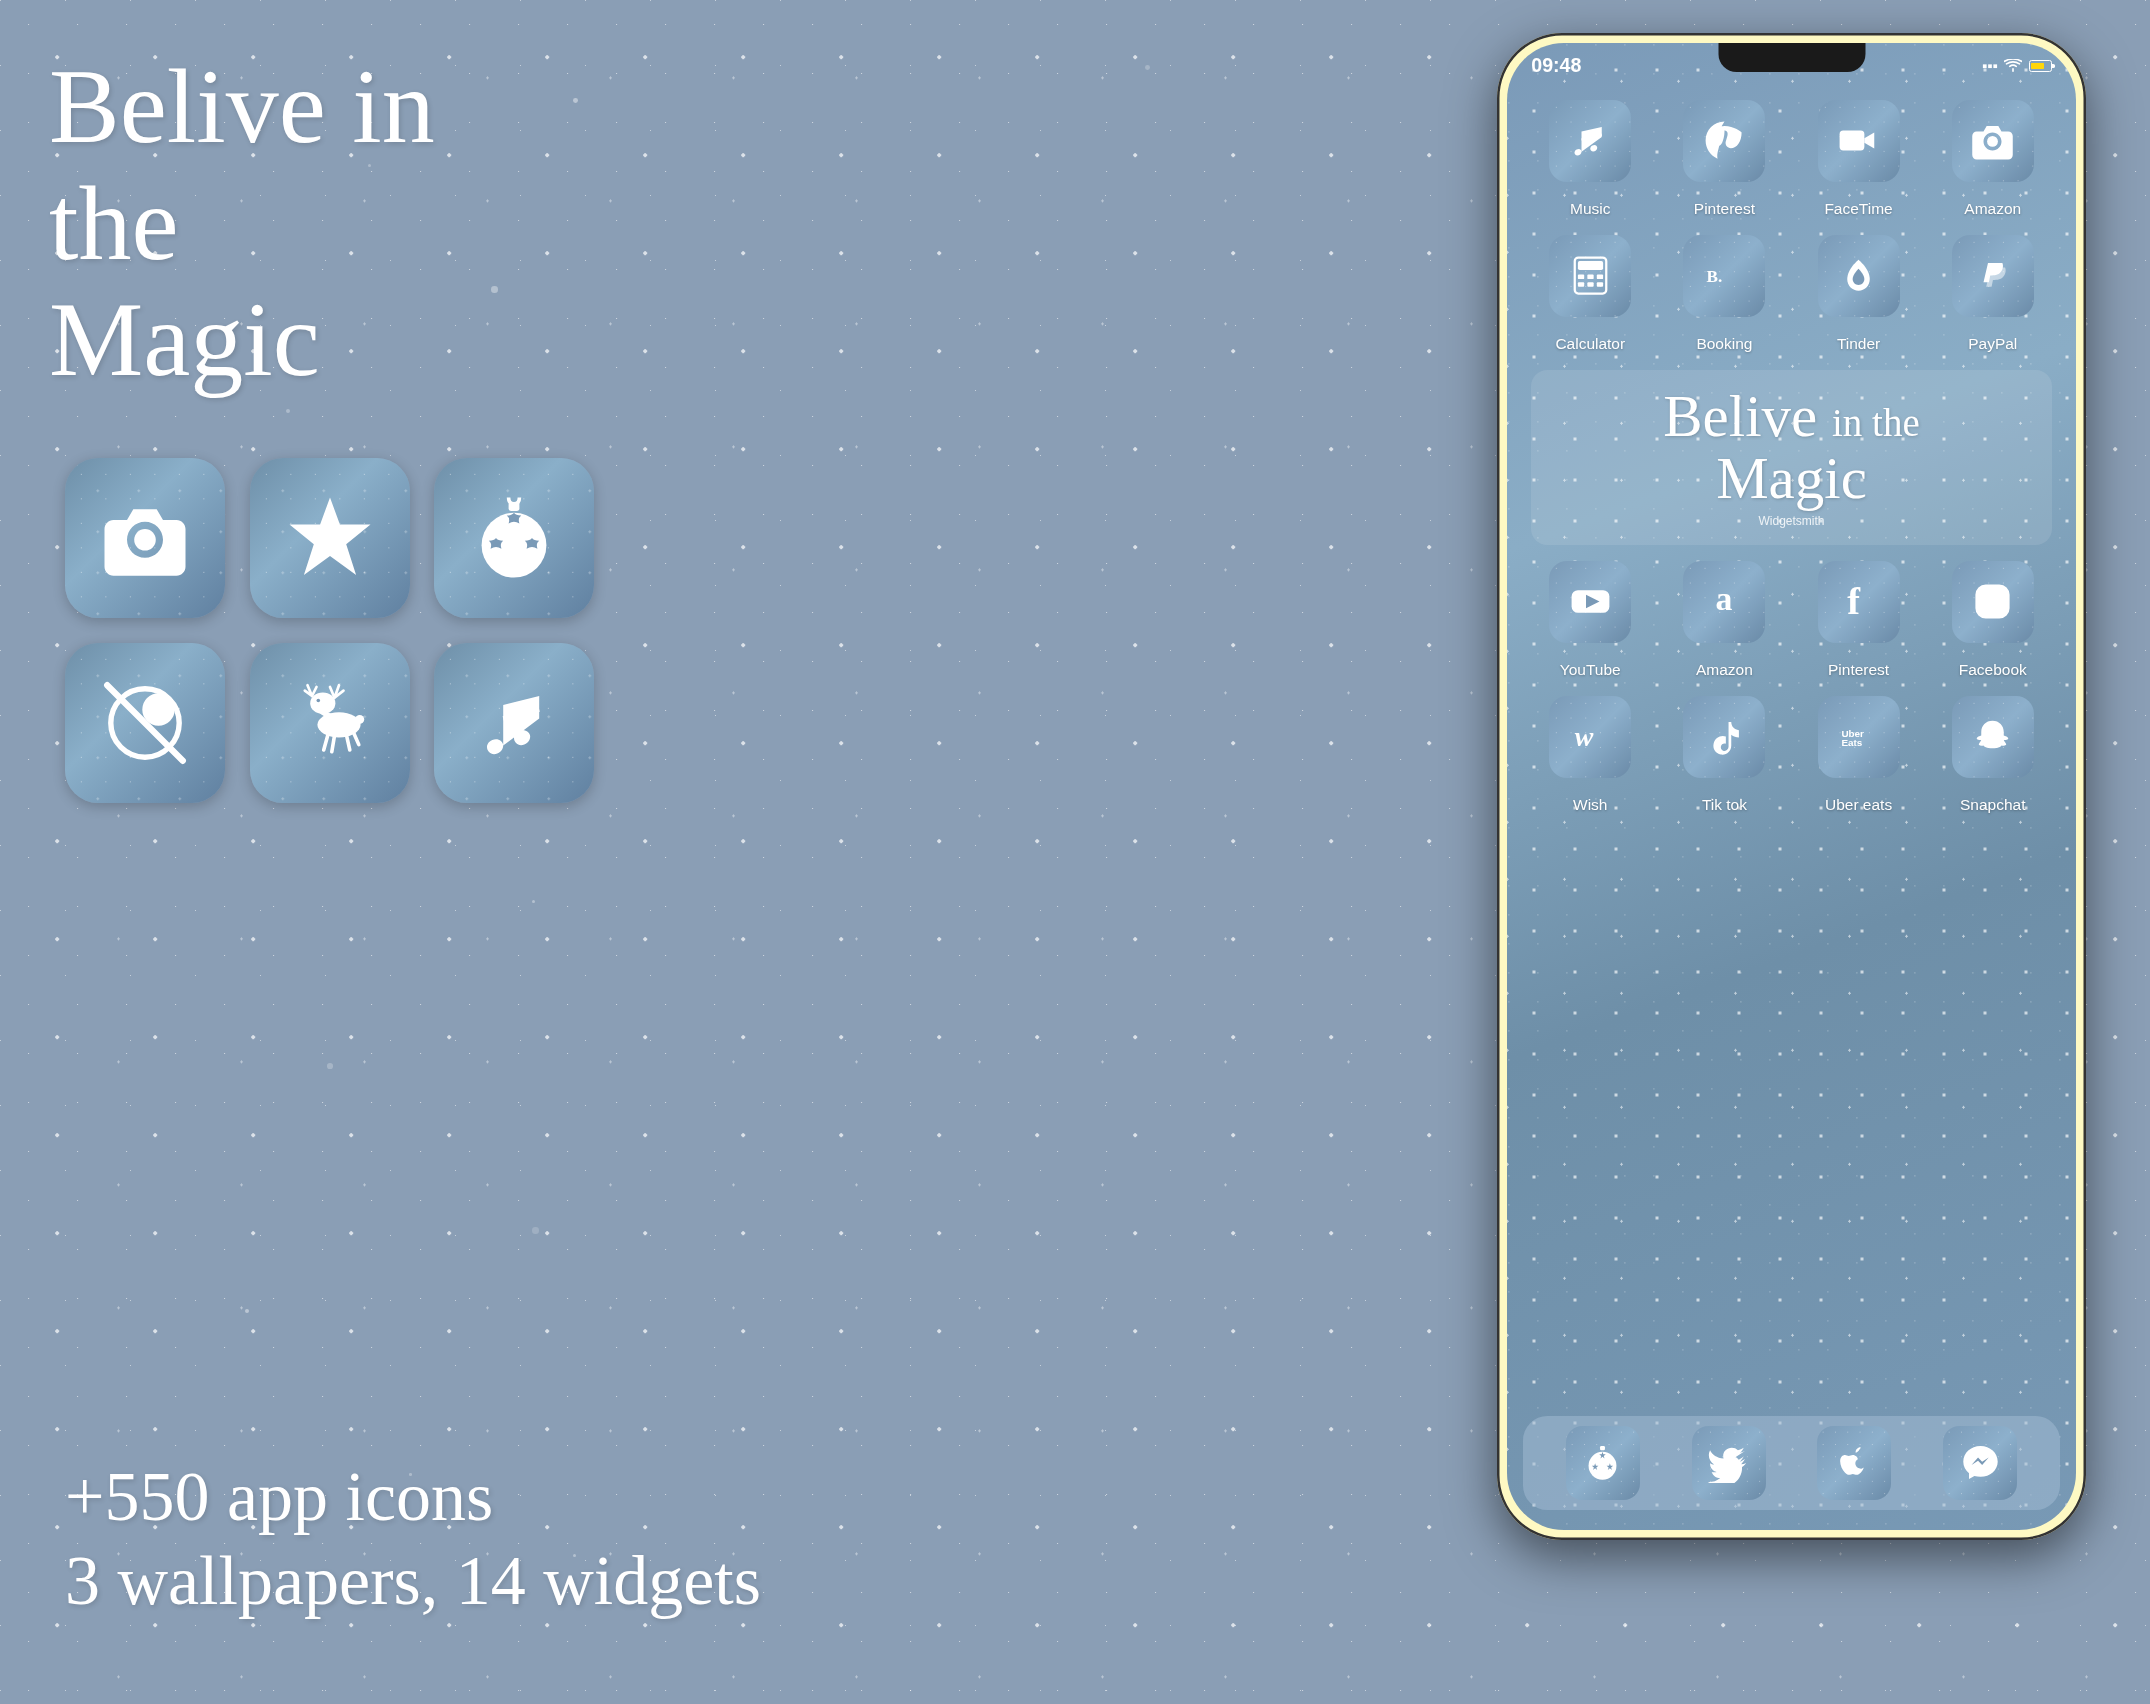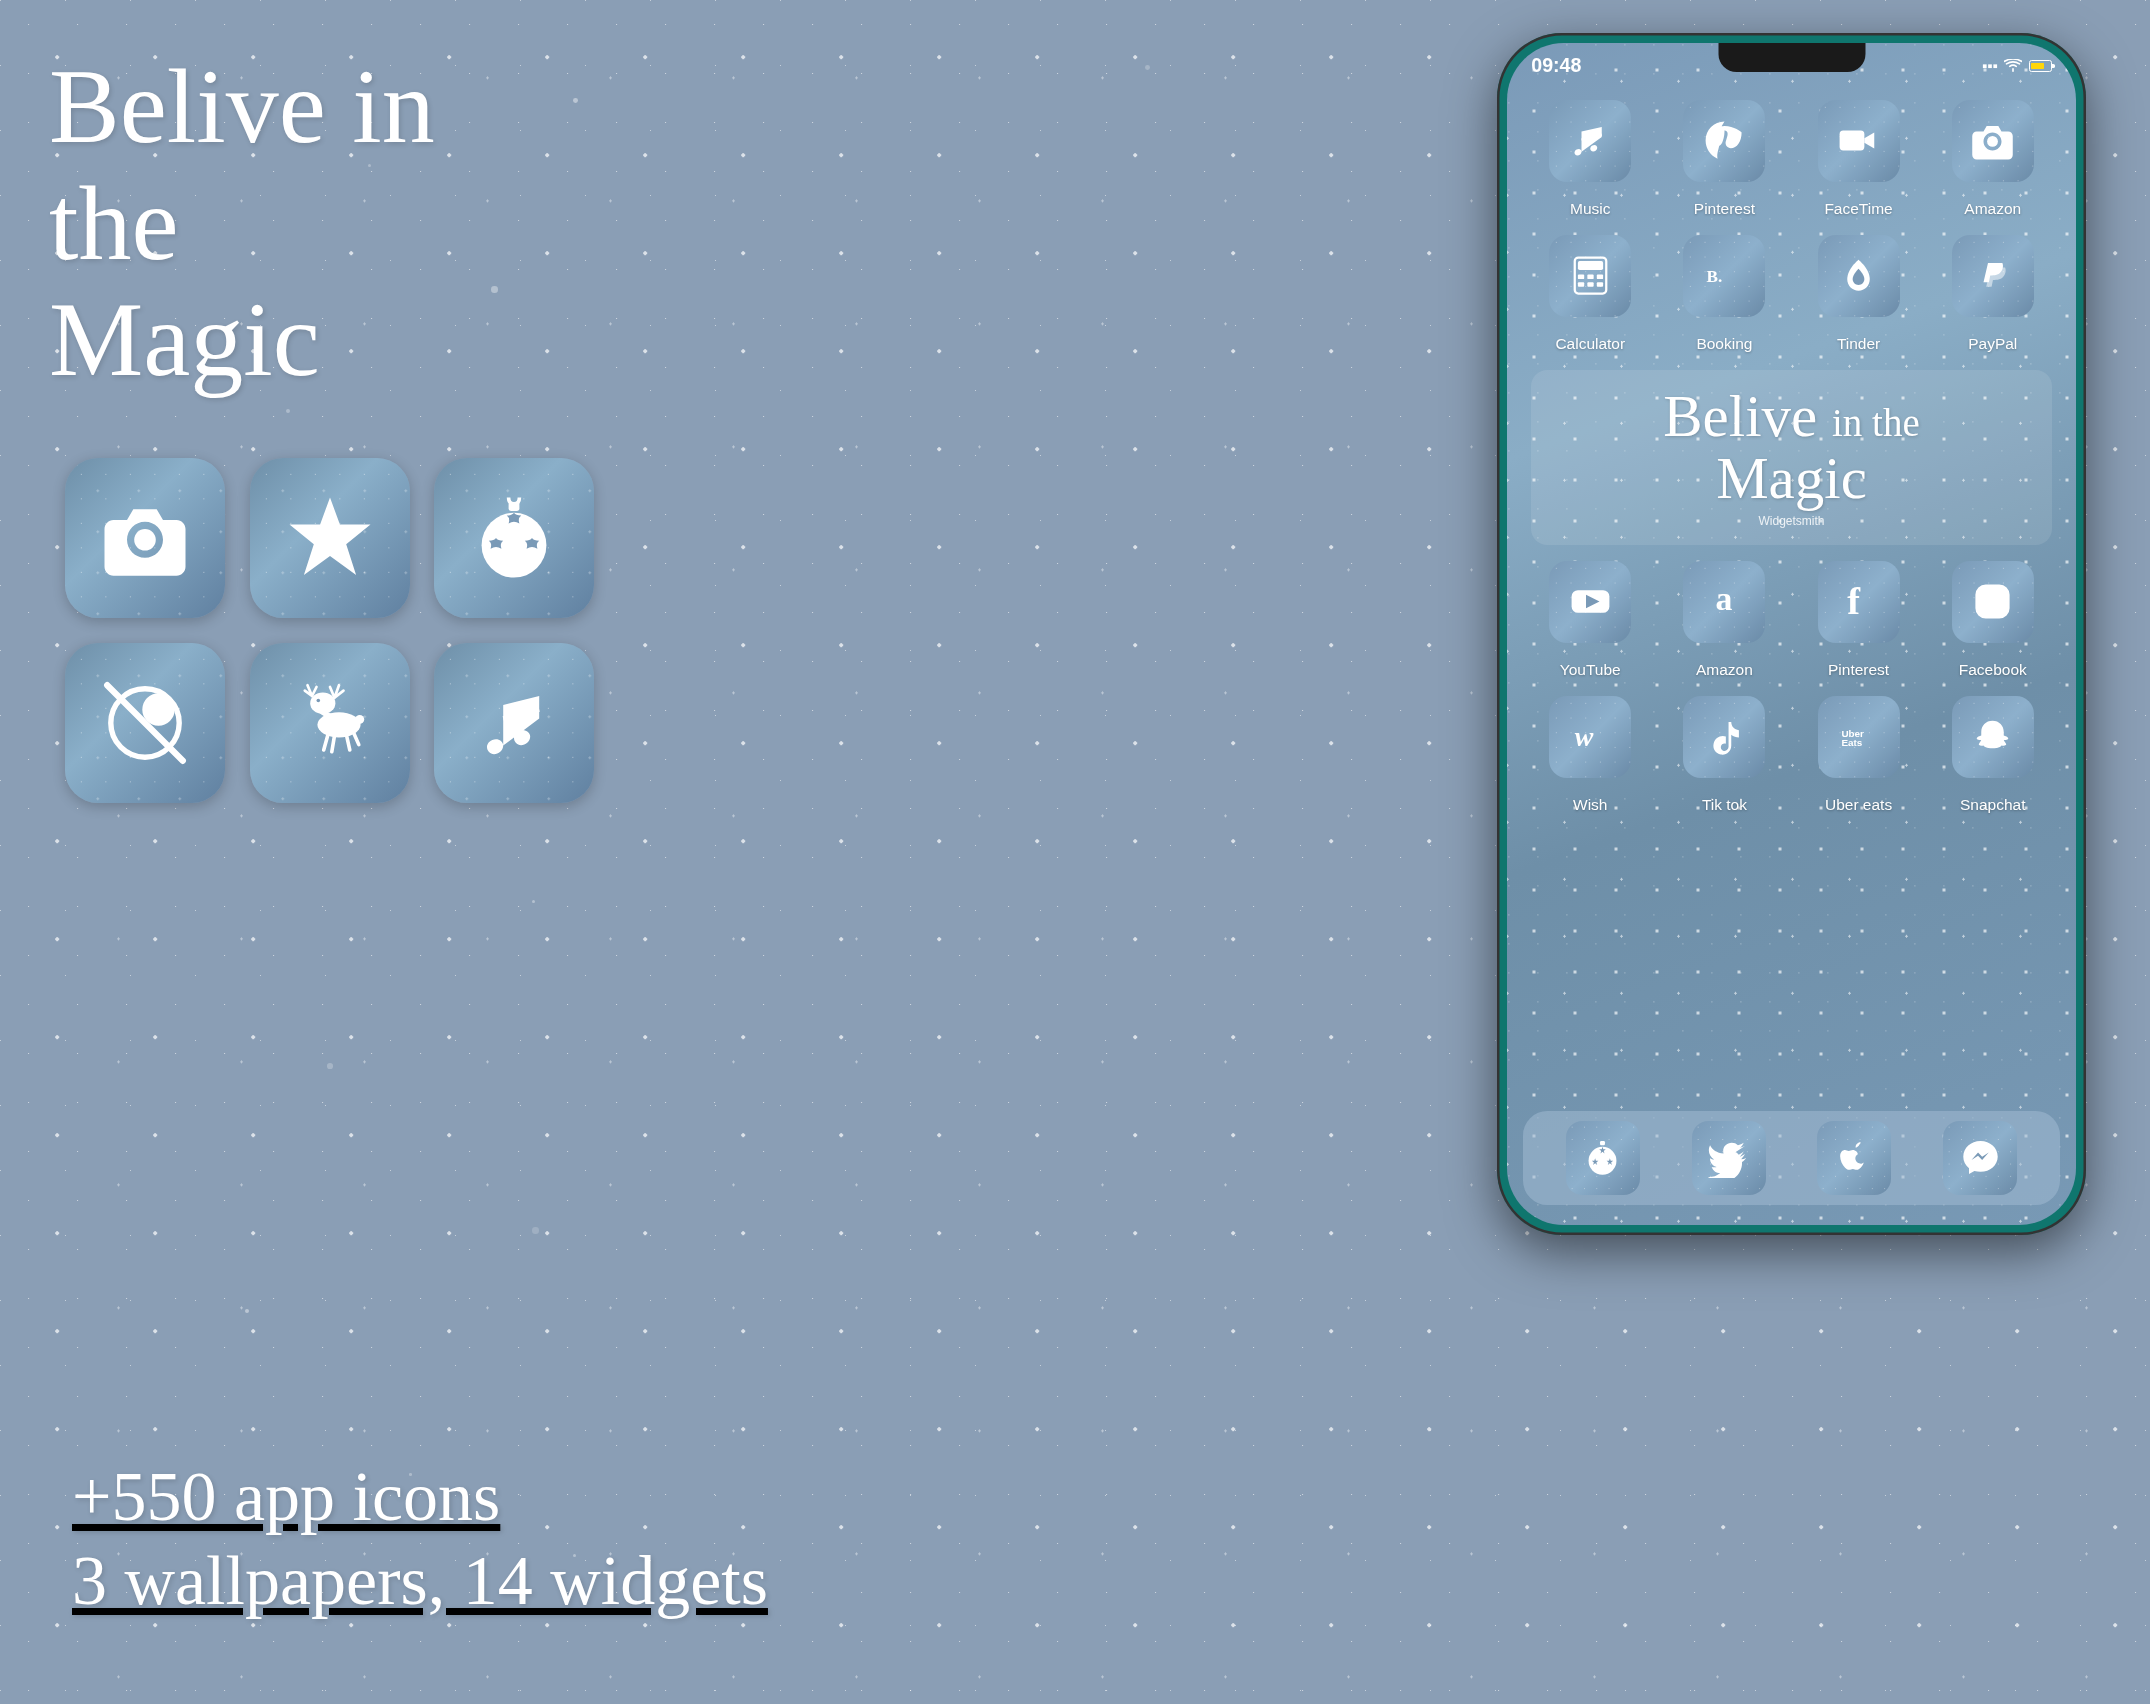--- a/index.html
+++ b/index.html
@@ -119,8 +119,8 @@
 
     .phone-outer {
       width: 589px;
-      height: 1202px;
-      background: #0f766e;
+      height: 1507px;
+      background: #fef9c3;
       border-radius: 65px;
       position: relative;
       box-shadow: 0 16.4px 49px rgba(0,0,0,0.5), inset 0 0 0 2.5px #333;

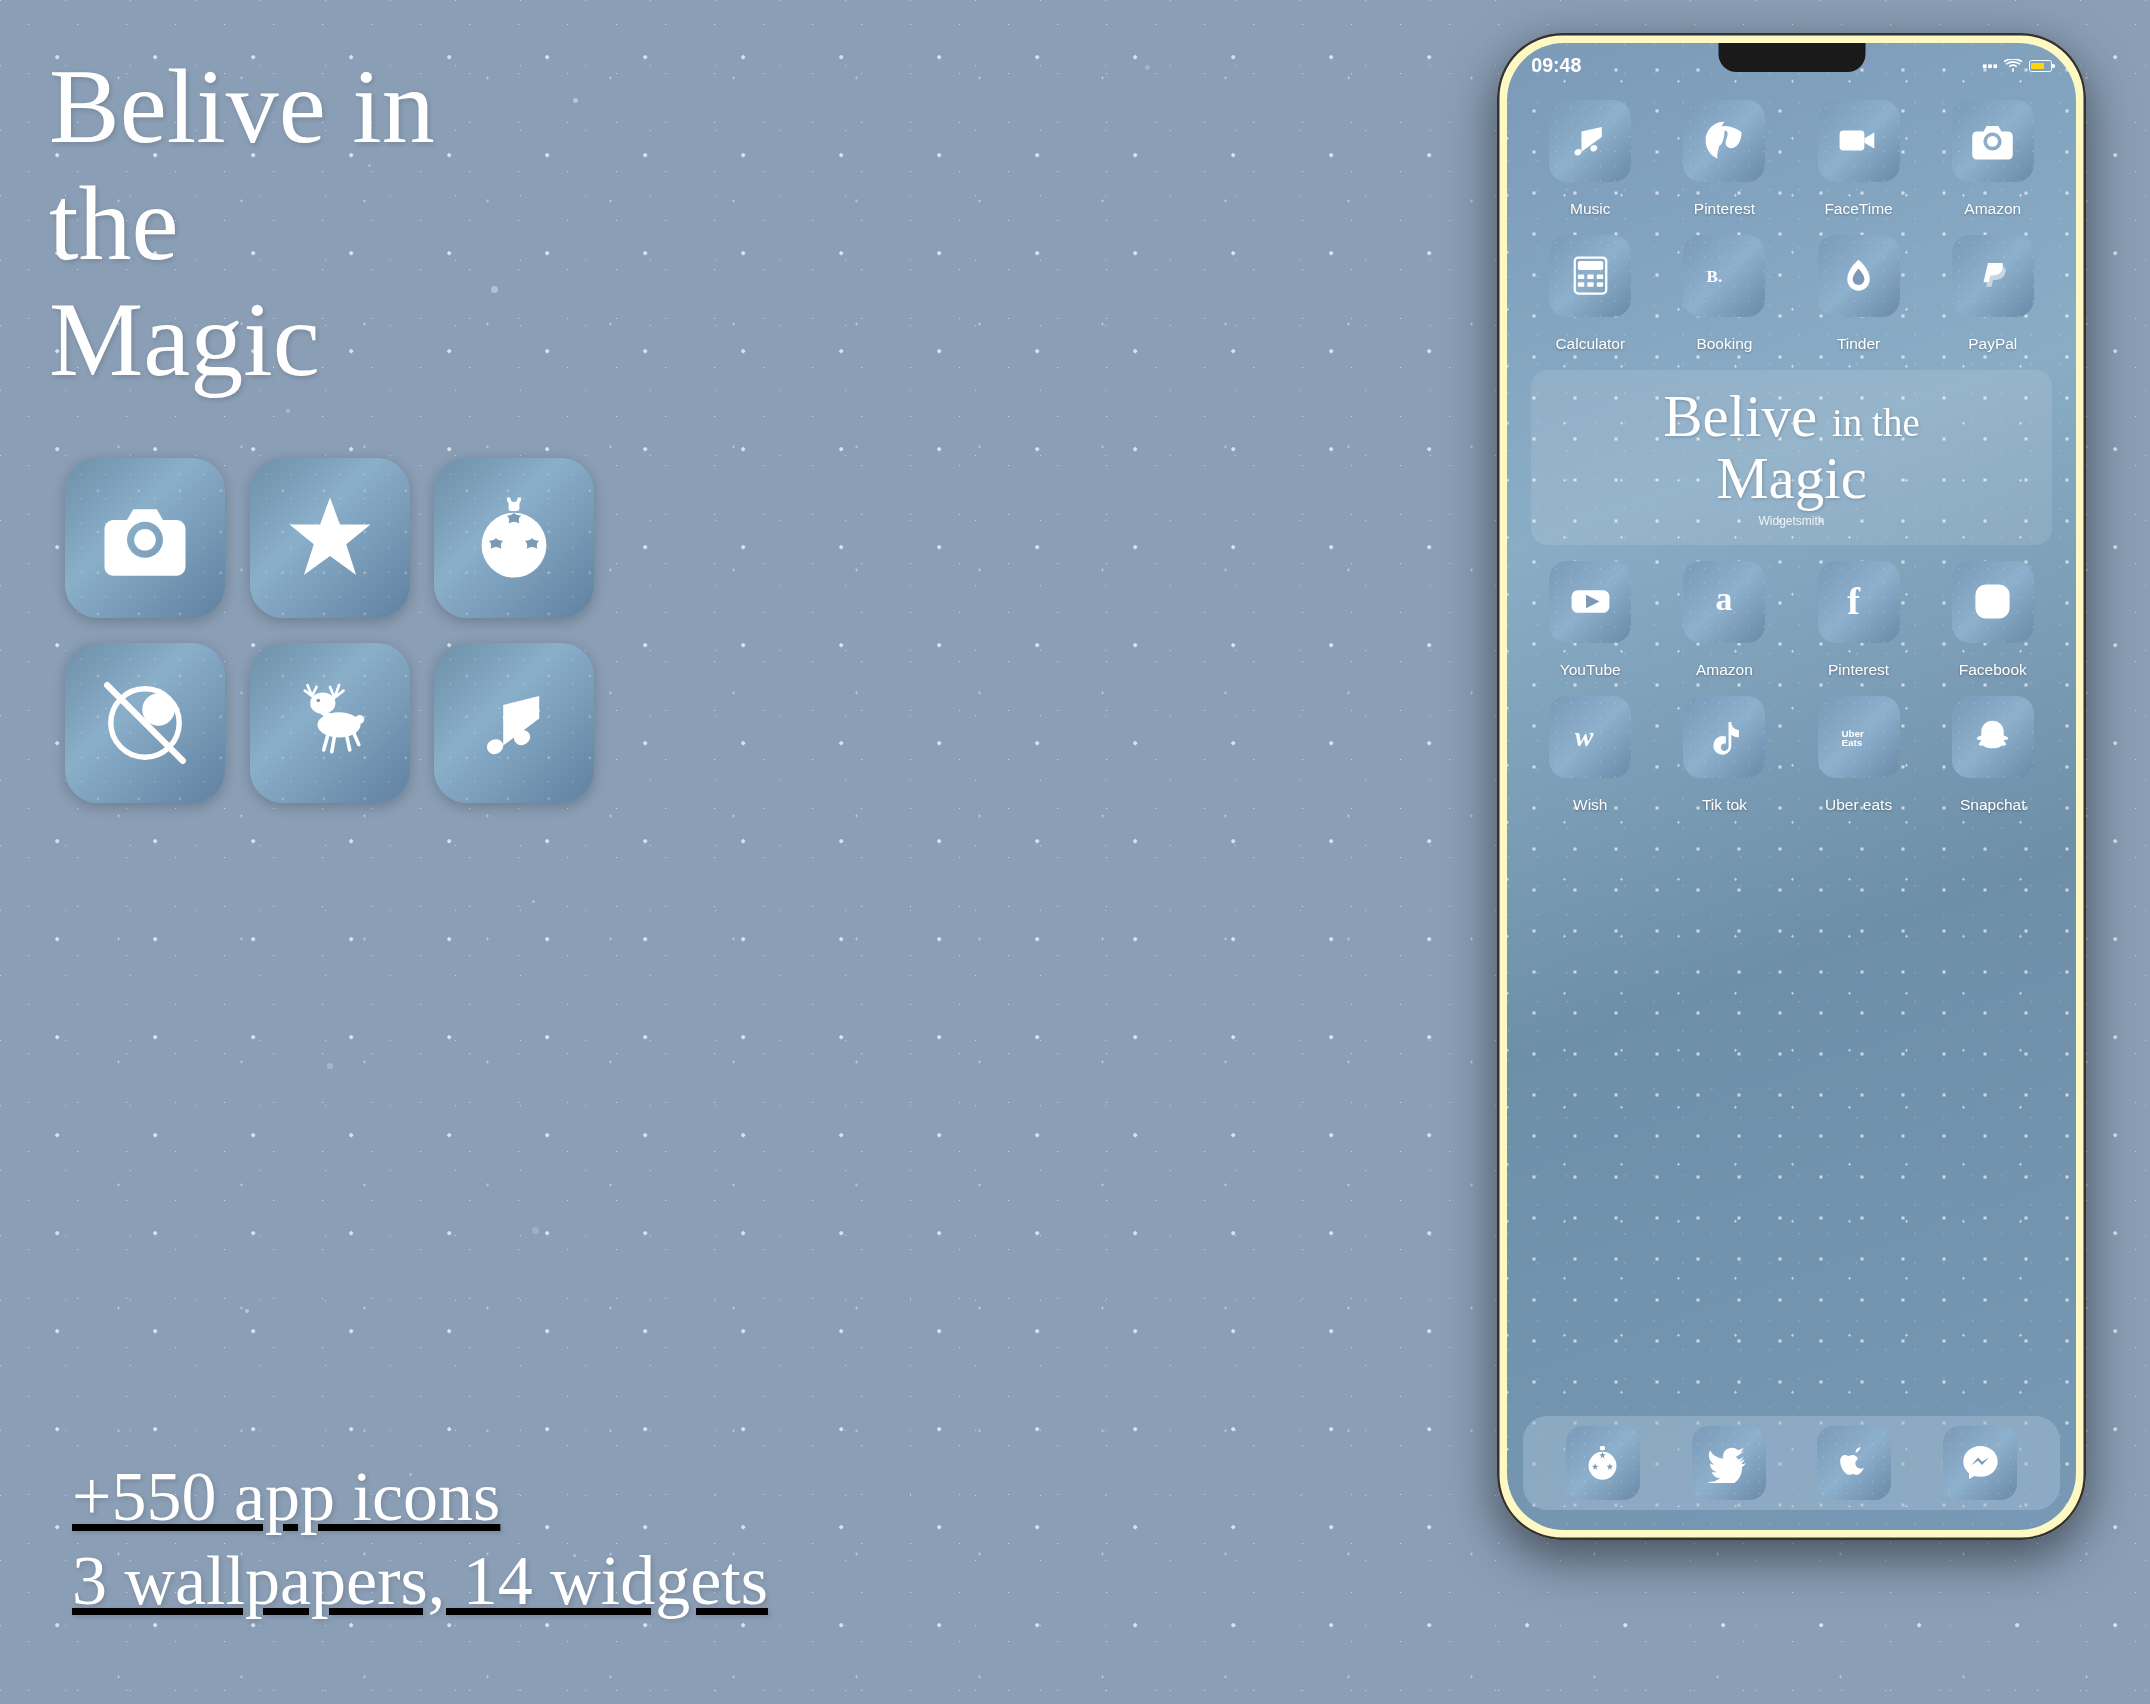--- a/index.html
+++ b/index.html
@@ -94,9 +94,8 @@
     .bottom-text {
       position: absolute;
       bottom: 82px;
-      left: 72px;
+      left: 65px;
       z-index: 2;
-      text-decoration: underline;
     }
 
     .bottom-text-line {

